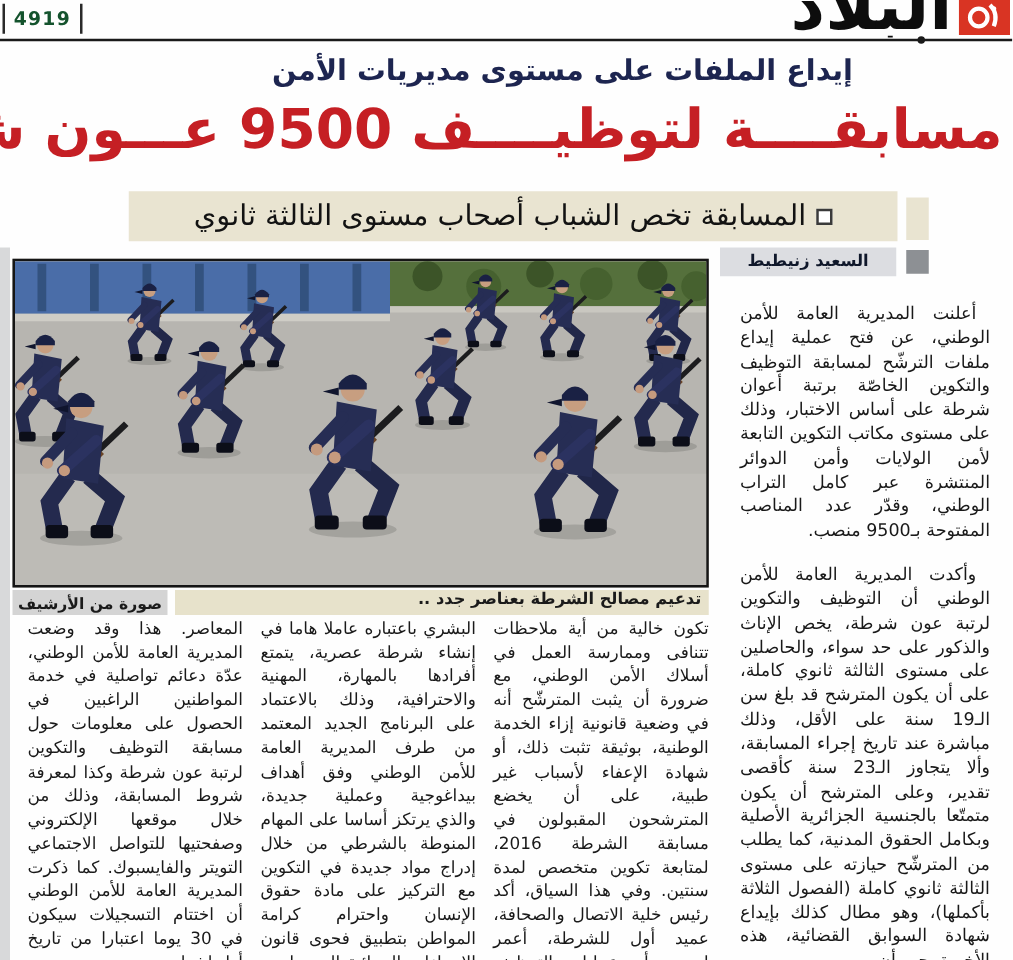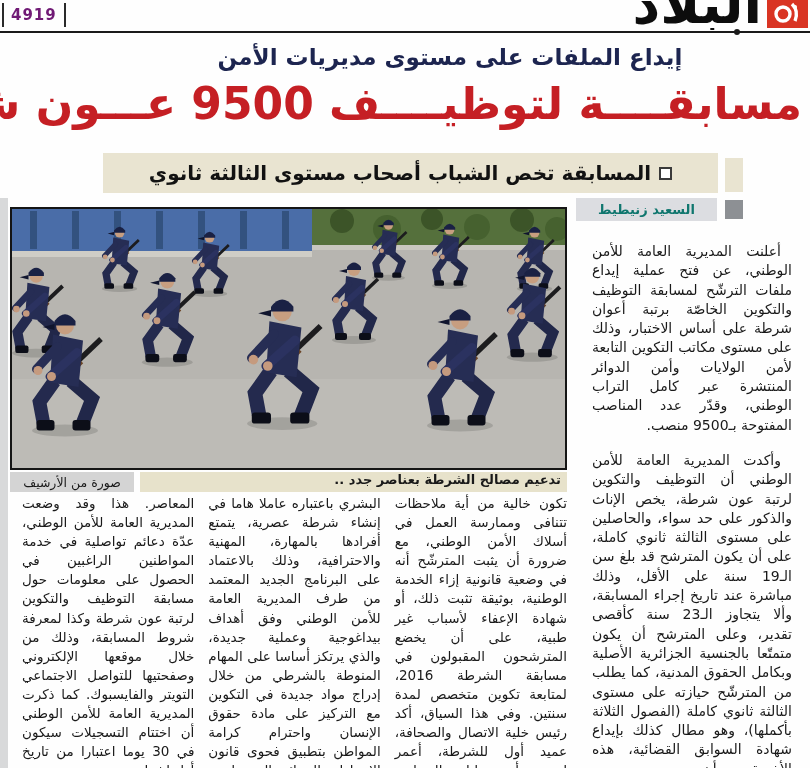--- a/index.html
+++ b/index.html
@@ -11,7 +11,7 @@
   #masthead{position:absolute;top:0;left:0;width:810px;height:30px;}
   #issue-box{position:absolute;left:2px;top:3px;display:flex;align-items:center;height:24px;}
   .vbar{width:2px;height:24px;background:#2a2a2a;}
-  #issue-num{font-size:15px;font-weight:bold;padding:0 7px;letter-spacing:1px;color:#701a75;}
+  #issue-num{font-size:15px;font-weight:bold;padding:0 7px;letter-spacing:1px;color:#14532d;}
   #date-line{position:absolute;left:72px;top:6px;width:440px;font-size:13.5px;font-weight:bold;color:#101010;word-spacing:11px;white-space:nowrap;direction:ltr;}
   #date-bullet{font-size:10px;vertical-align:1px;margin-right:1px;}
   #logo-wrap{position:absolute;right:0;top:0;width:228px;height:30px;overflow:hidden;}

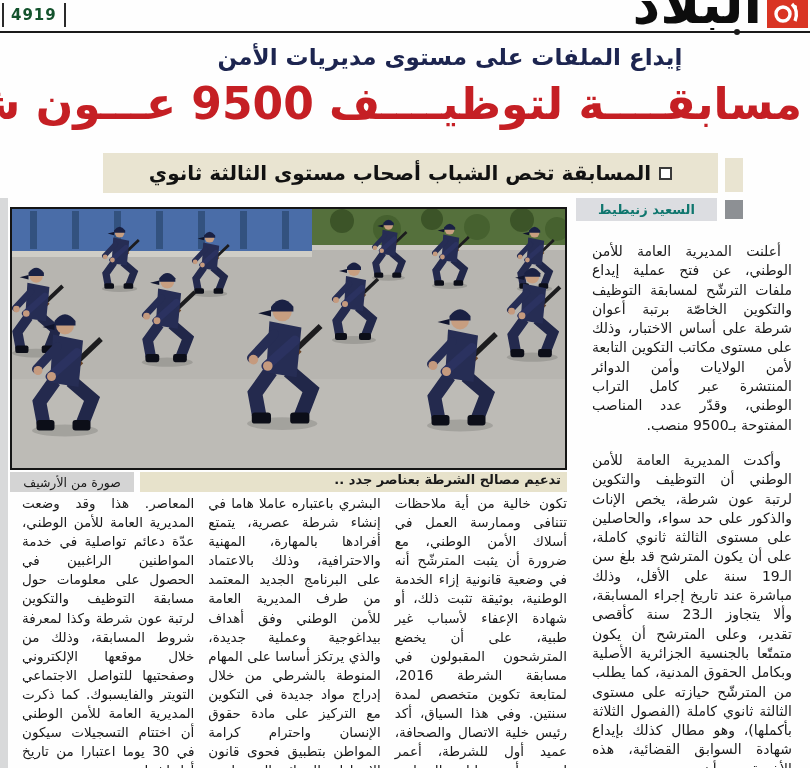--- a/index.html
+++ b/index.html
@@ -24,7 +24,7 @@
   #main-headline{position:absolute;top:78px;left:8px;width:794px;text-align:center;font-size:44px;font-weight:900;color:#c51f24;direction:rtl;white-space:nowrap;}
   #subhead-bar{position:absolute;top:153px;left:103px;width:615px;height:40px;background:#e9e4d1;display:flex;align-items:center;justify-content:center;direction:rtl;}
   #subhead-bar .box-icon{display:inline-block;width:9px;height:9px;border:2px solid #3a3a3a;background:#fff;margin-left:8px;}
-  #subhead-label{font-size:20px;font-weight:bold;color:#121212;}
+  #subhead-label{font-size:23px;font-weight:normal;color:#121212;}
   #subhead-square{position:absolute;top:158px;left:725px;width:18px;height:34px;background:#e9e4d1;}
   
   #byline-bar{position:absolute;top:198px;left:576px;width:141px;height:23px;background:#dcdde1;display:flex;align-items:center;justify-content:center;font-size:13px;font-weight:bold;color:#0f766e;direction:rtl;}

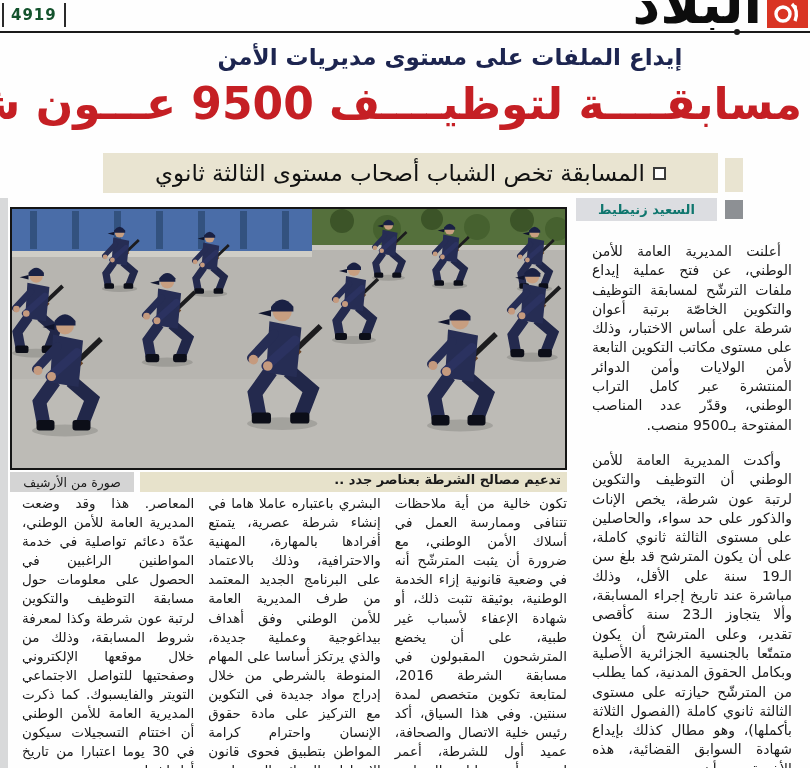--- a/index.html
+++ b/index.html
@@ -27,7 +27,7 @@
   #subhead-label{font-size:23px;font-weight:normal;color:#121212;}
   #subhead-square{position:absolute;top:158px;left:725px;width:18px;height:34px;background:#e9e4d1;}
   
-  #byline-bar{position:absolute;top:198px;left:576px;width:141px;height:23px;background:#dcdde1;display:flex;align-items:center;justify-content:center;font-size:13px;font-weight:bold;color:#0f766e;direction:rtl;}
+  #byline-bar{position:absolute;top:198px;left:576px;width:141px;height:23px;background:#dcdde1;display:flex;align-items:center;justify-content:center;font-size:13px;font-weight:bold;color:#0f172a;direction:rtl;}
   #byline-square{position:absolute;top:200px;left:725px;width:18px;height:19px;background:#8d9094;}
   
   #left-strip{position:absolute;top:198px;left:0;width:8px;height:570px;background:#d8d9da;}

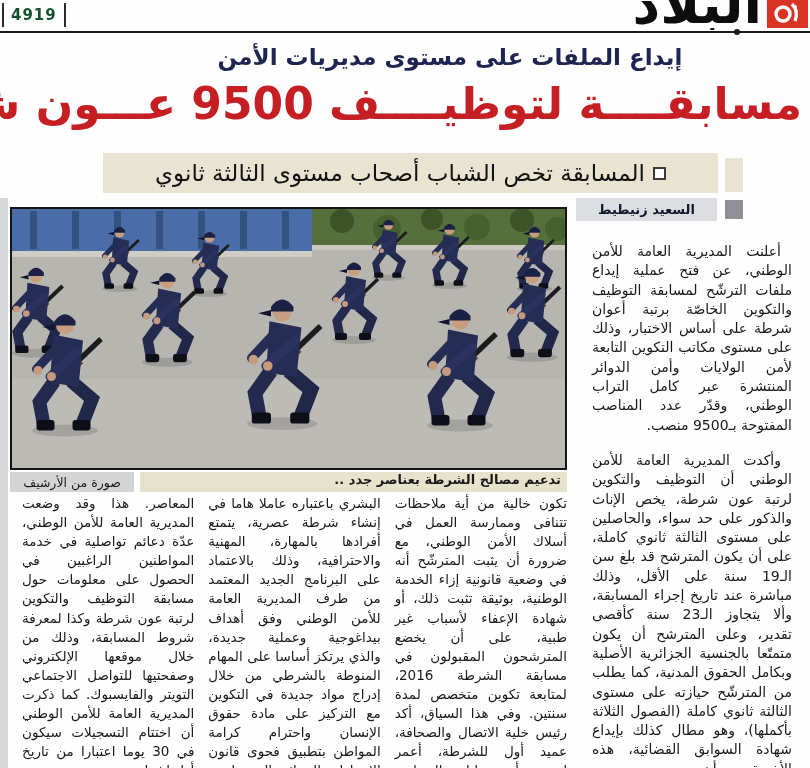--- a/index.html
+++ b/index.html
@@ -34,7 +34,7 @@
   
   #photo-frame{position:absolute;top:207px;left:10px;width:557px;height:263px;border:2px solid #151515;box-sizing:border-box;background:#b7b5b0;}
   #photo-frame svg{display:block;width:100%;height:100%;}
-  #caption-credit{position:absolute;top:472px;left:10px;width:124px;height:20px;background:#d4d4d4;font-size:12.5px;font-weight:normal;display:flex;align-items:center;justify-content:center;direction:rtl;color:#1a1a1a;}
+  #caption-credit{position:absolute;top:472px;left:10px;width:124px;height:20px;background:#d4d4d4;font-size:12.5px;font-weight:bold;display:flex;align-items:center;justify-content:center;direction:rtl;color:#1a1a1a;}
   #caption-main{position:absolute;top:472px;left:140px;width:427px;height:20px;background:#e7e2cb;font-size:13px;font-weight:bold;direction:rtl;display:flex;align-items:flex-start;padding:0;color:#1a1a1a;}
   #caption-main span{padding-right:6px;}
   

